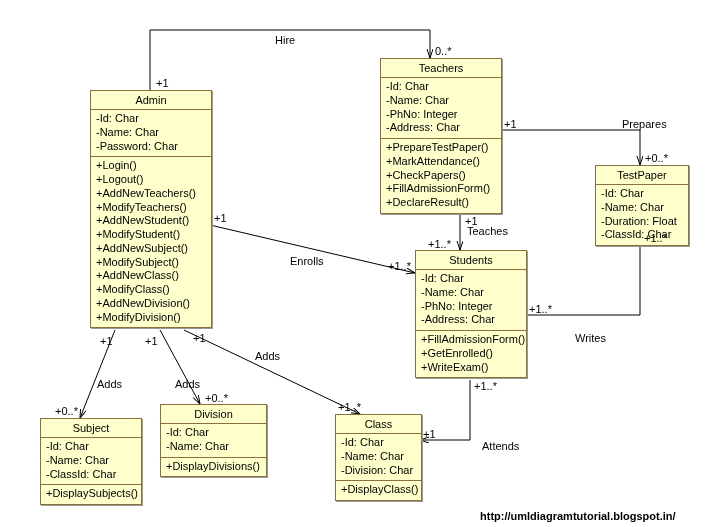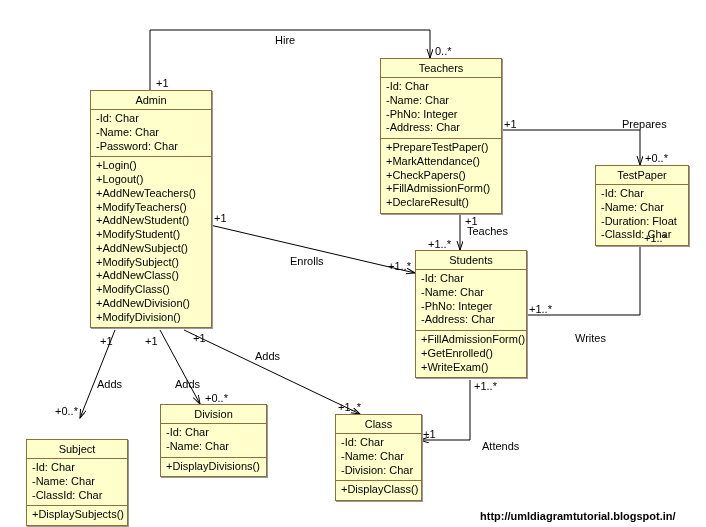--- a/index.html
+++ b/index.html
@@ -142,7 +142,7 @@
   </div>
 </div>
 
-<div class="uml-class" style="left:26px; top:418px; width:100px;margin-top:21px;">
+<div class="uml-class" style="left:40px; top:418px; width:100px;">
   <div class="uml-title">Subject</div>
   <div class="uml-section">
     <div>-Id: Char</div>

